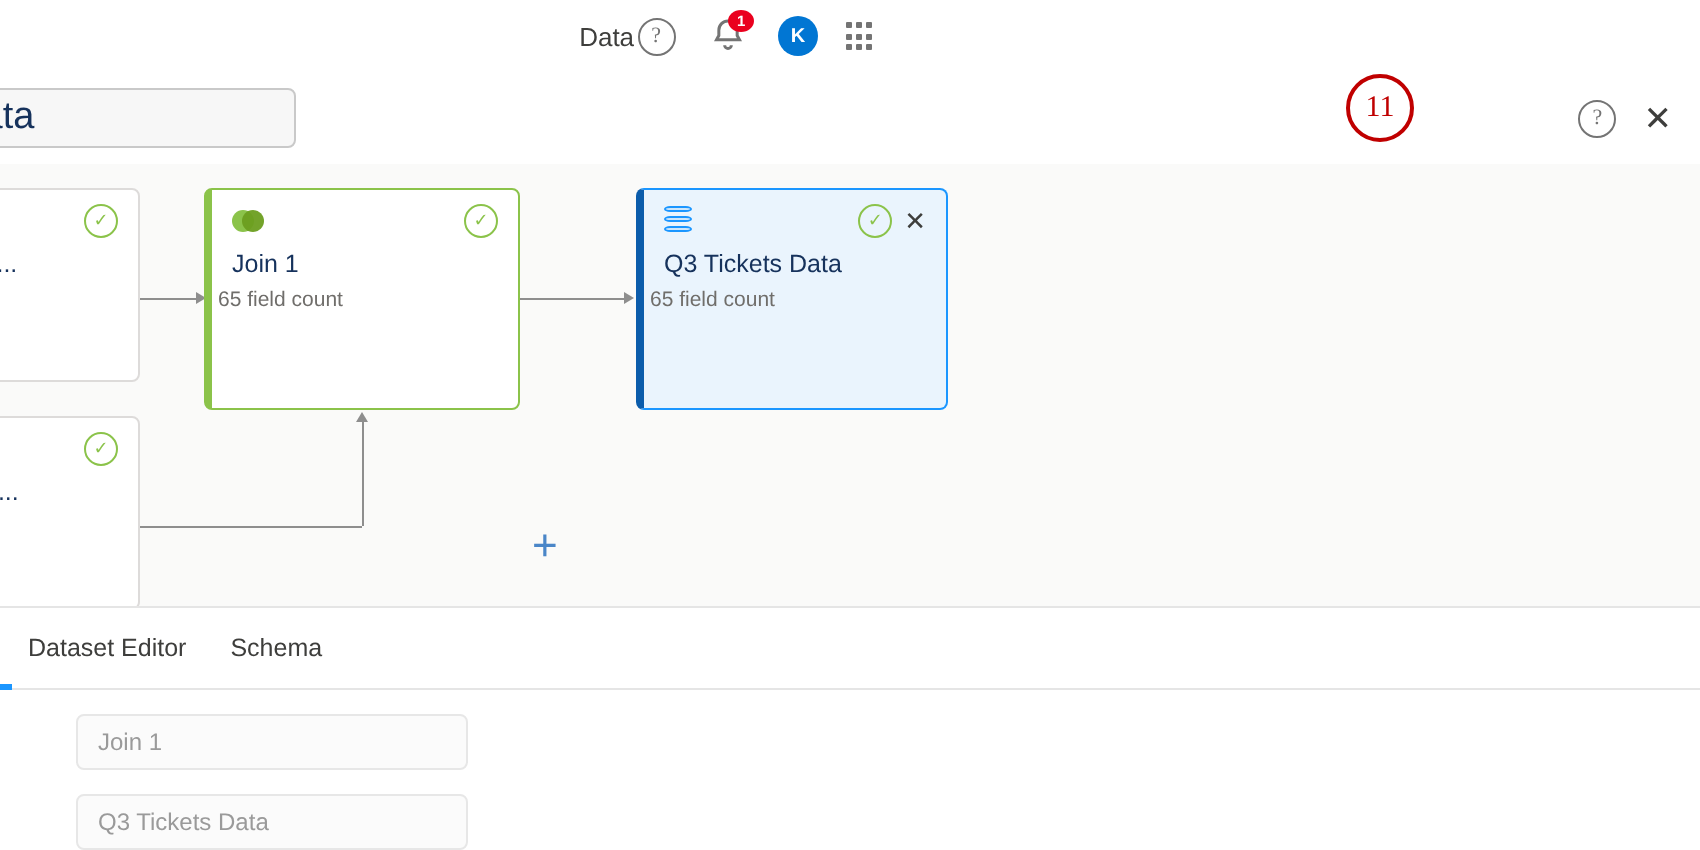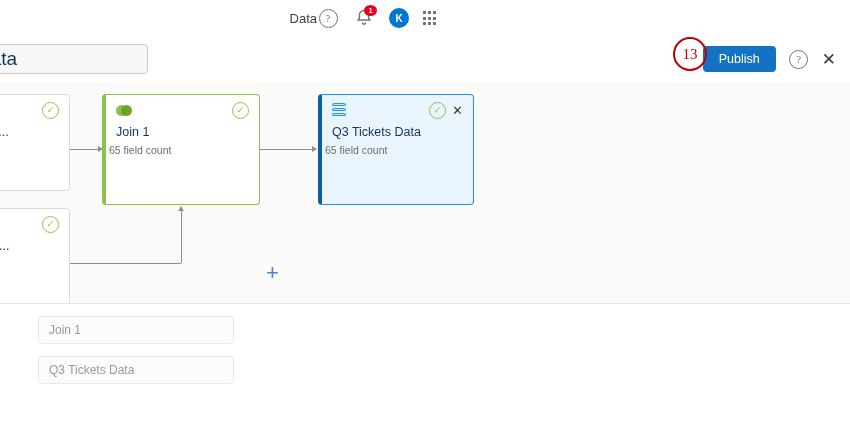--- a/index.html
+++ b/index.html
@@ -227,7 +227,7 @@
     </div>
   </div>
 
-  <div class="annot">13</div>
+  <div class="annot">11</div>
 
   <div class="canvas">
 

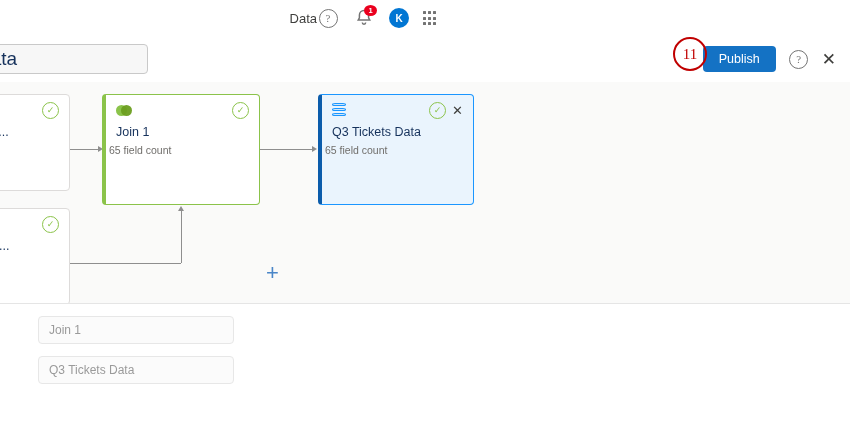--- a/index.html
+++ b/index.html
@@ -219,7 +219,6 @@
   <div class="sub-header">
     <div class="title-input">ts Data</div>
     <div class="sh-right">
-      <button class="publish-btn">Publish</button>
       <div class="icon-btn">
         <span class="circle-q">?</span>
       </div>

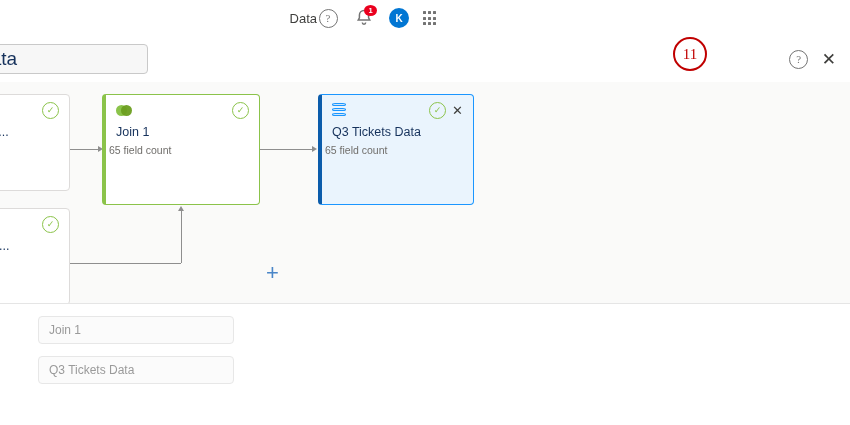--- a/index.html
+++ b/index.html
@@ -288,6 +288,11 @@
   </div>
 
   <div class="bottom-panel">
+    <div class="tabs">
+      <div class="tab-underline"></div>
+      <div class="tab">Dataset Editor</div>
+      <div class="tab">Schema</div>
+    </div>
     <div class="field-list">
       <div class="ro-field">Join 1</div>
       <div class="ro-field">Q3 Tickets Data</div>

